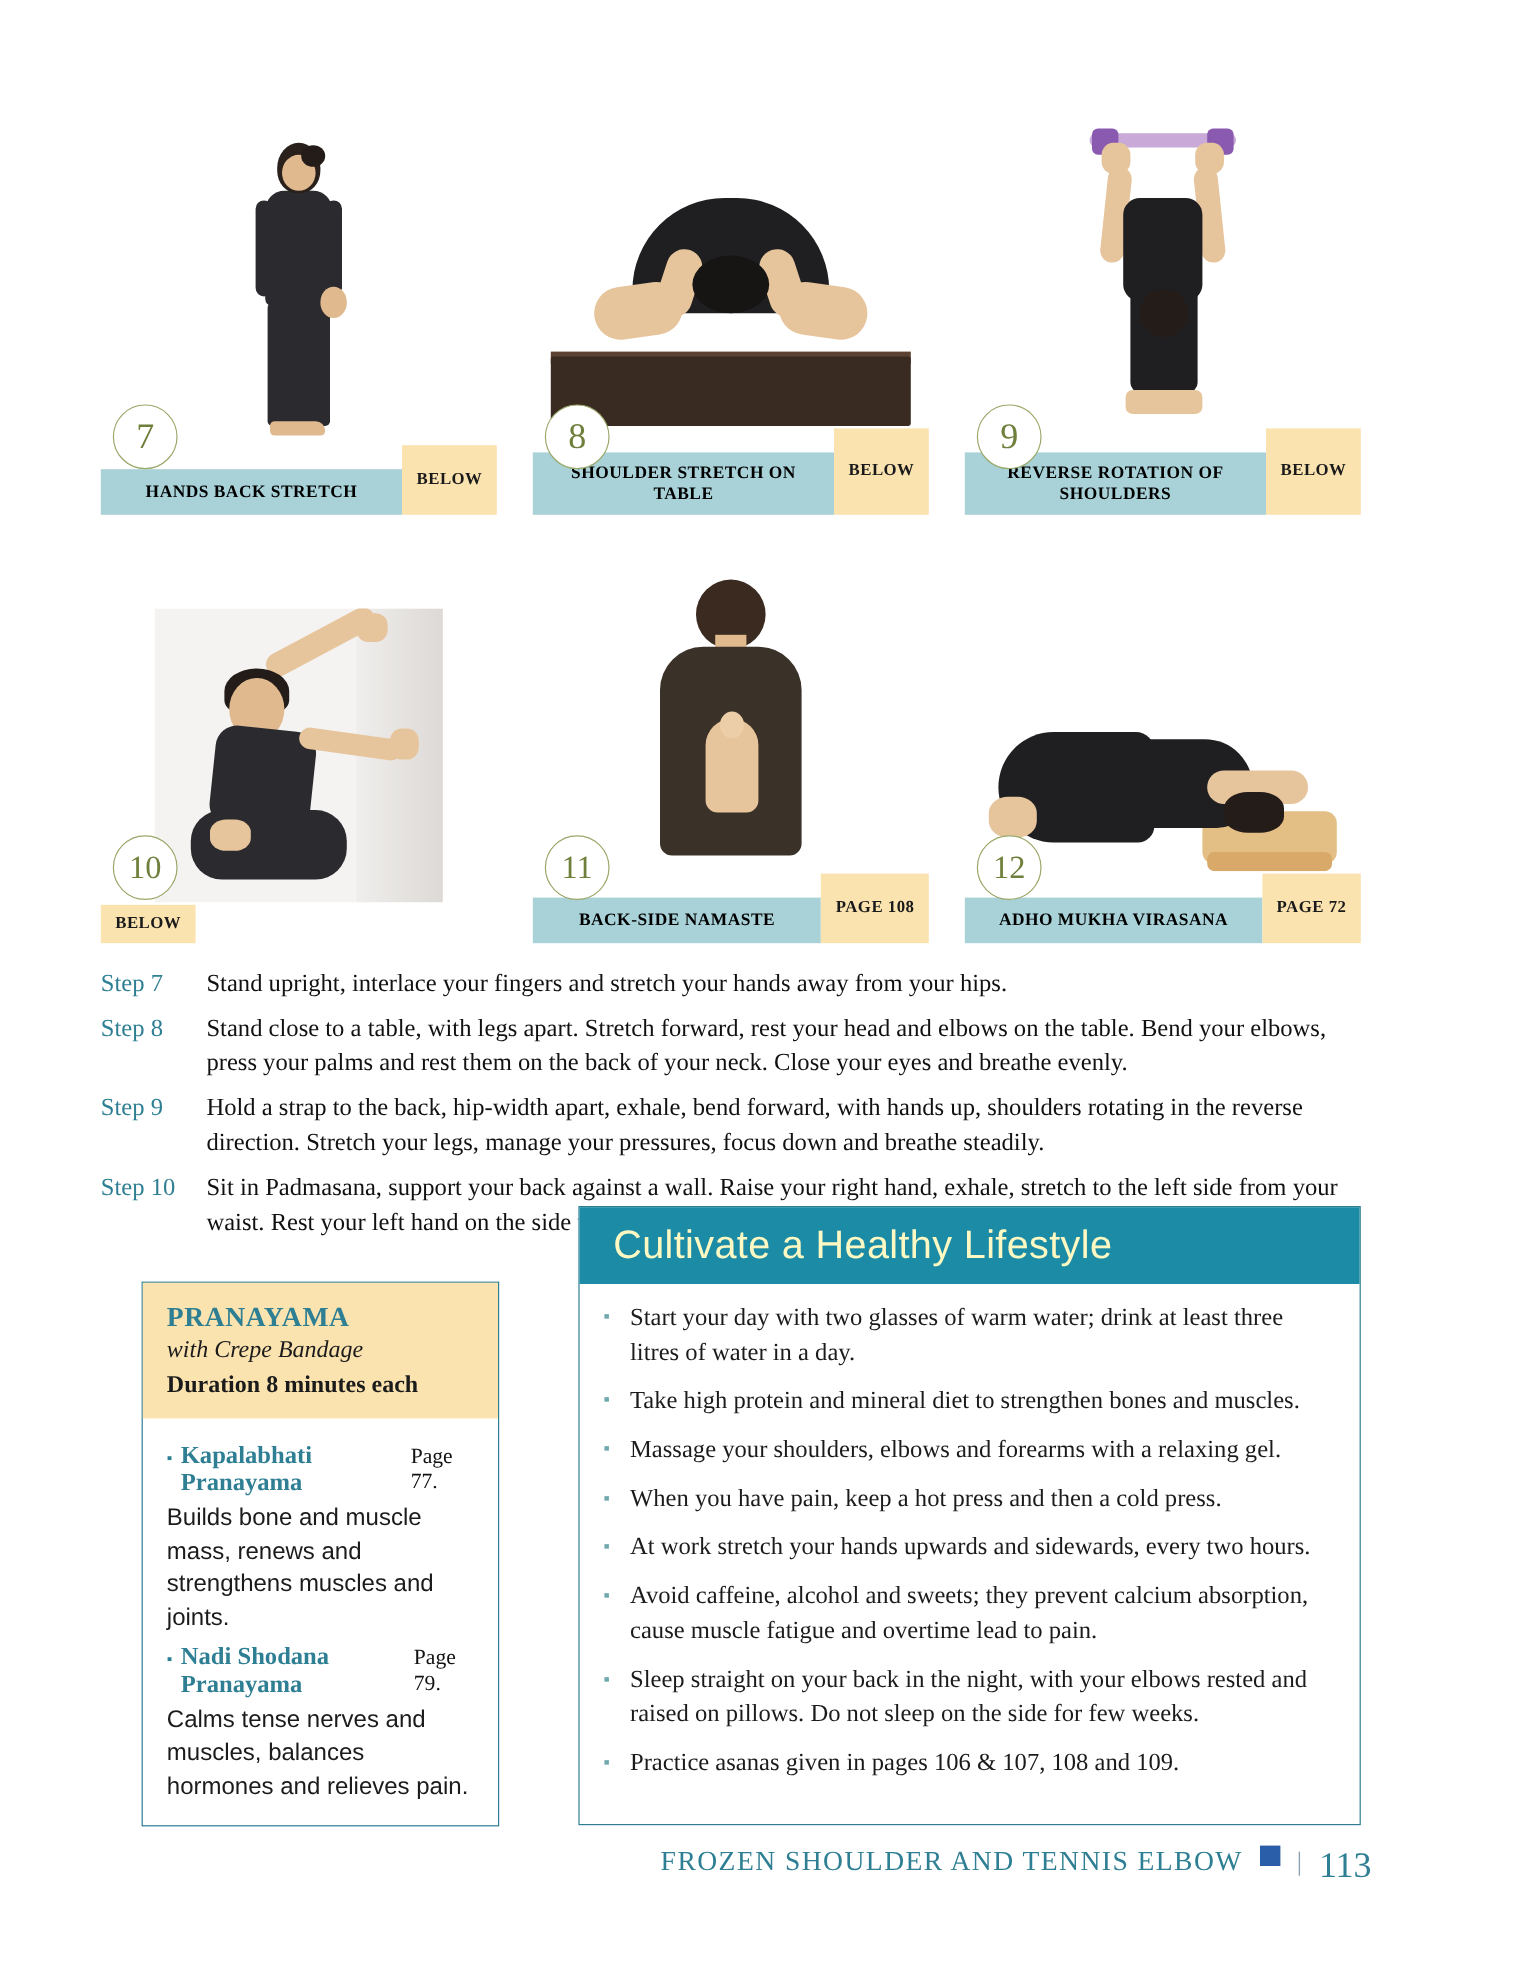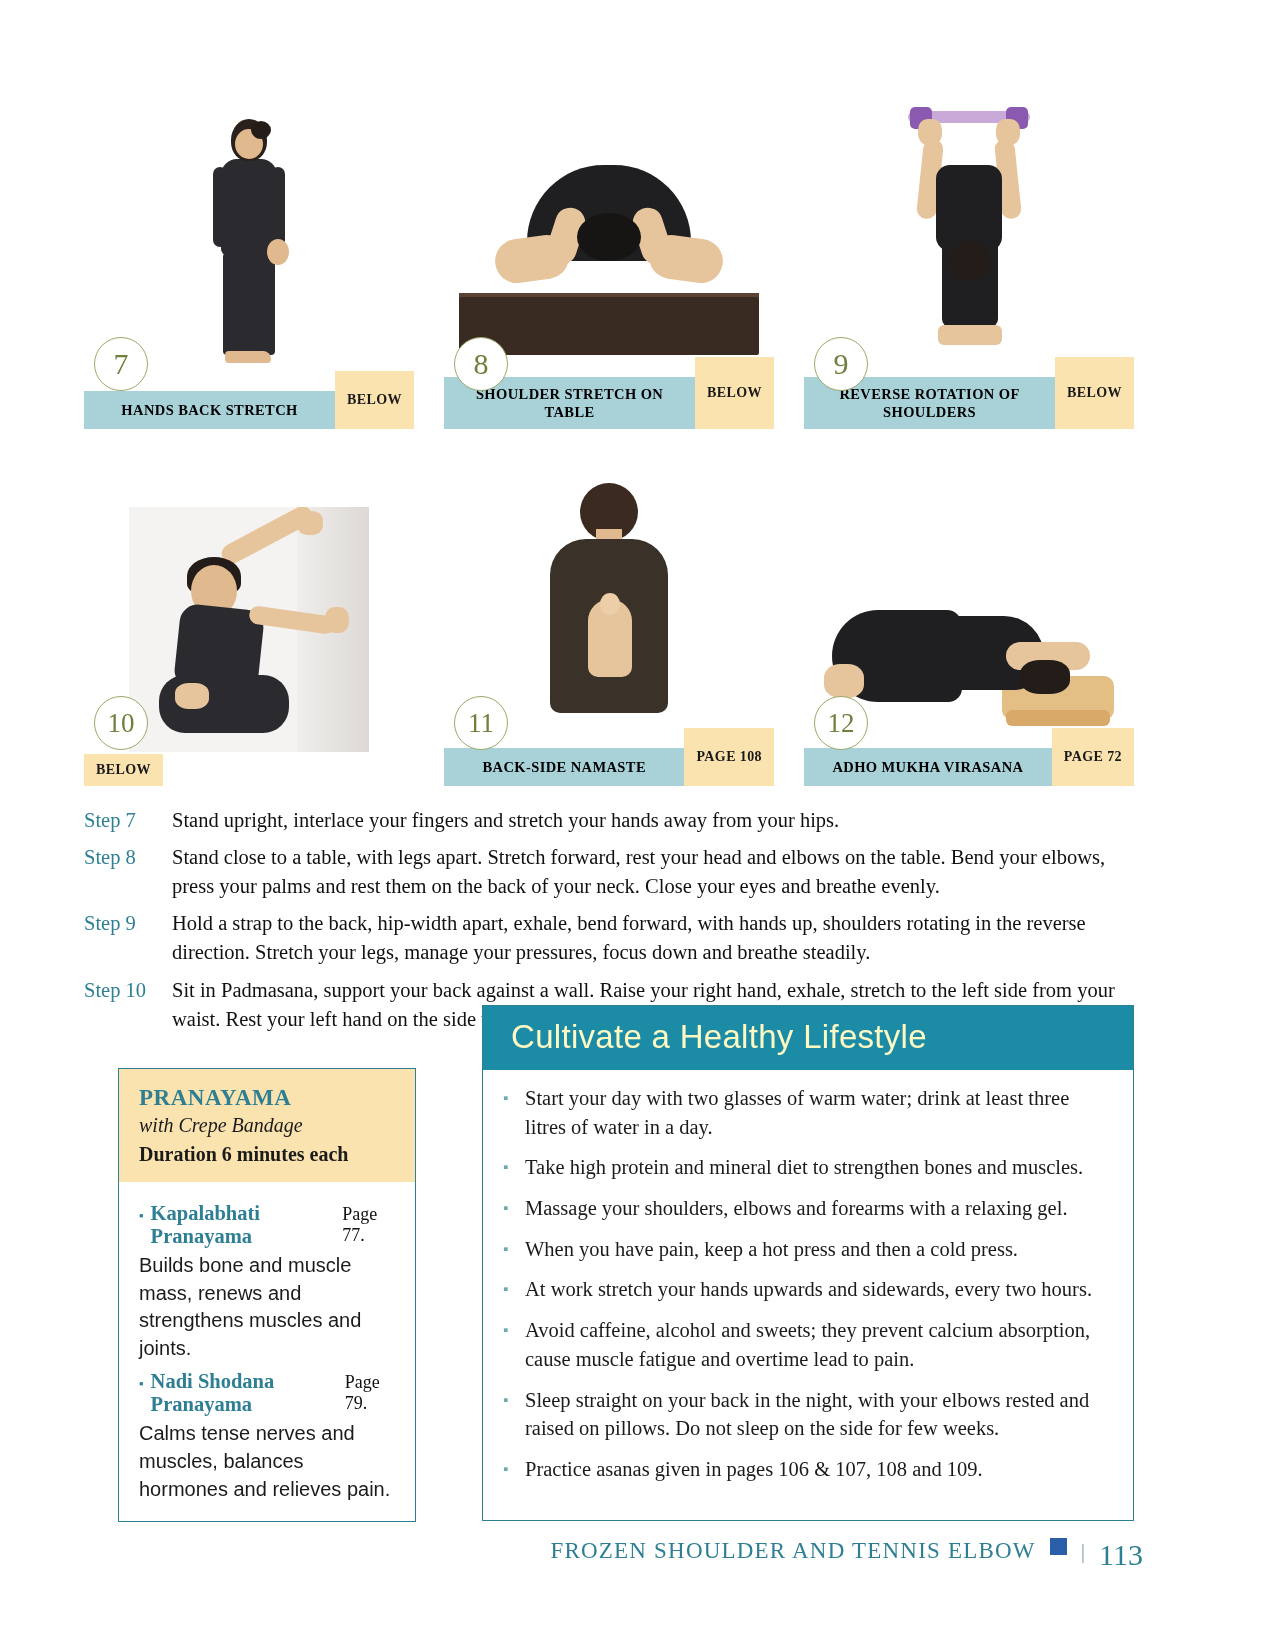--- a/index.html
+++ b/index.html
@@ -502,7 +502,7 @@
     <div class="pranayama-head">
       <div class="pranayama-title">PRANAYAMA</div>
       <div class="pranayama-sub">with Crepe Bandage</div>
-      <div class="pranayama-dur">Duration 6 minutes each</div>
+      <div class="pranayama-dur">Duration 8 minutes each</div>
     </div>
     <div class="pranayama-body">
 

